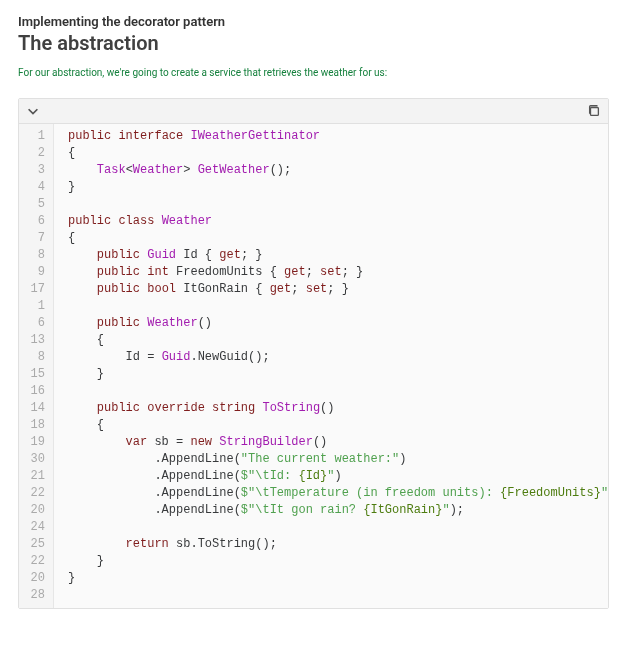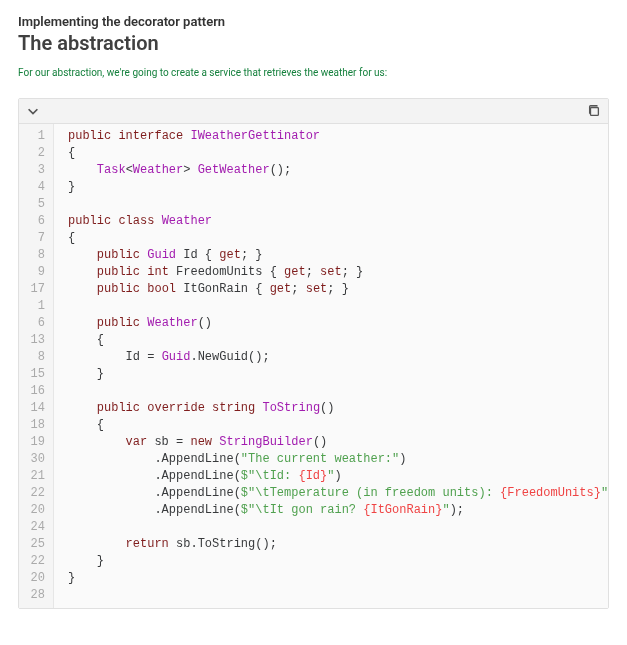--- a/index.html
+++ b/index.html
@@ -70,7 +70,7 @@
   .typ { color: #a21caf; }
   .str { color: #50a14f; }
   .pl  { color: #383a3c; }
-  .iv  { color: #ef4444; }
+  .iv  { color: #4d7c0f; }
   .icon-btn {
     width: 16px;
     height: 16px;

